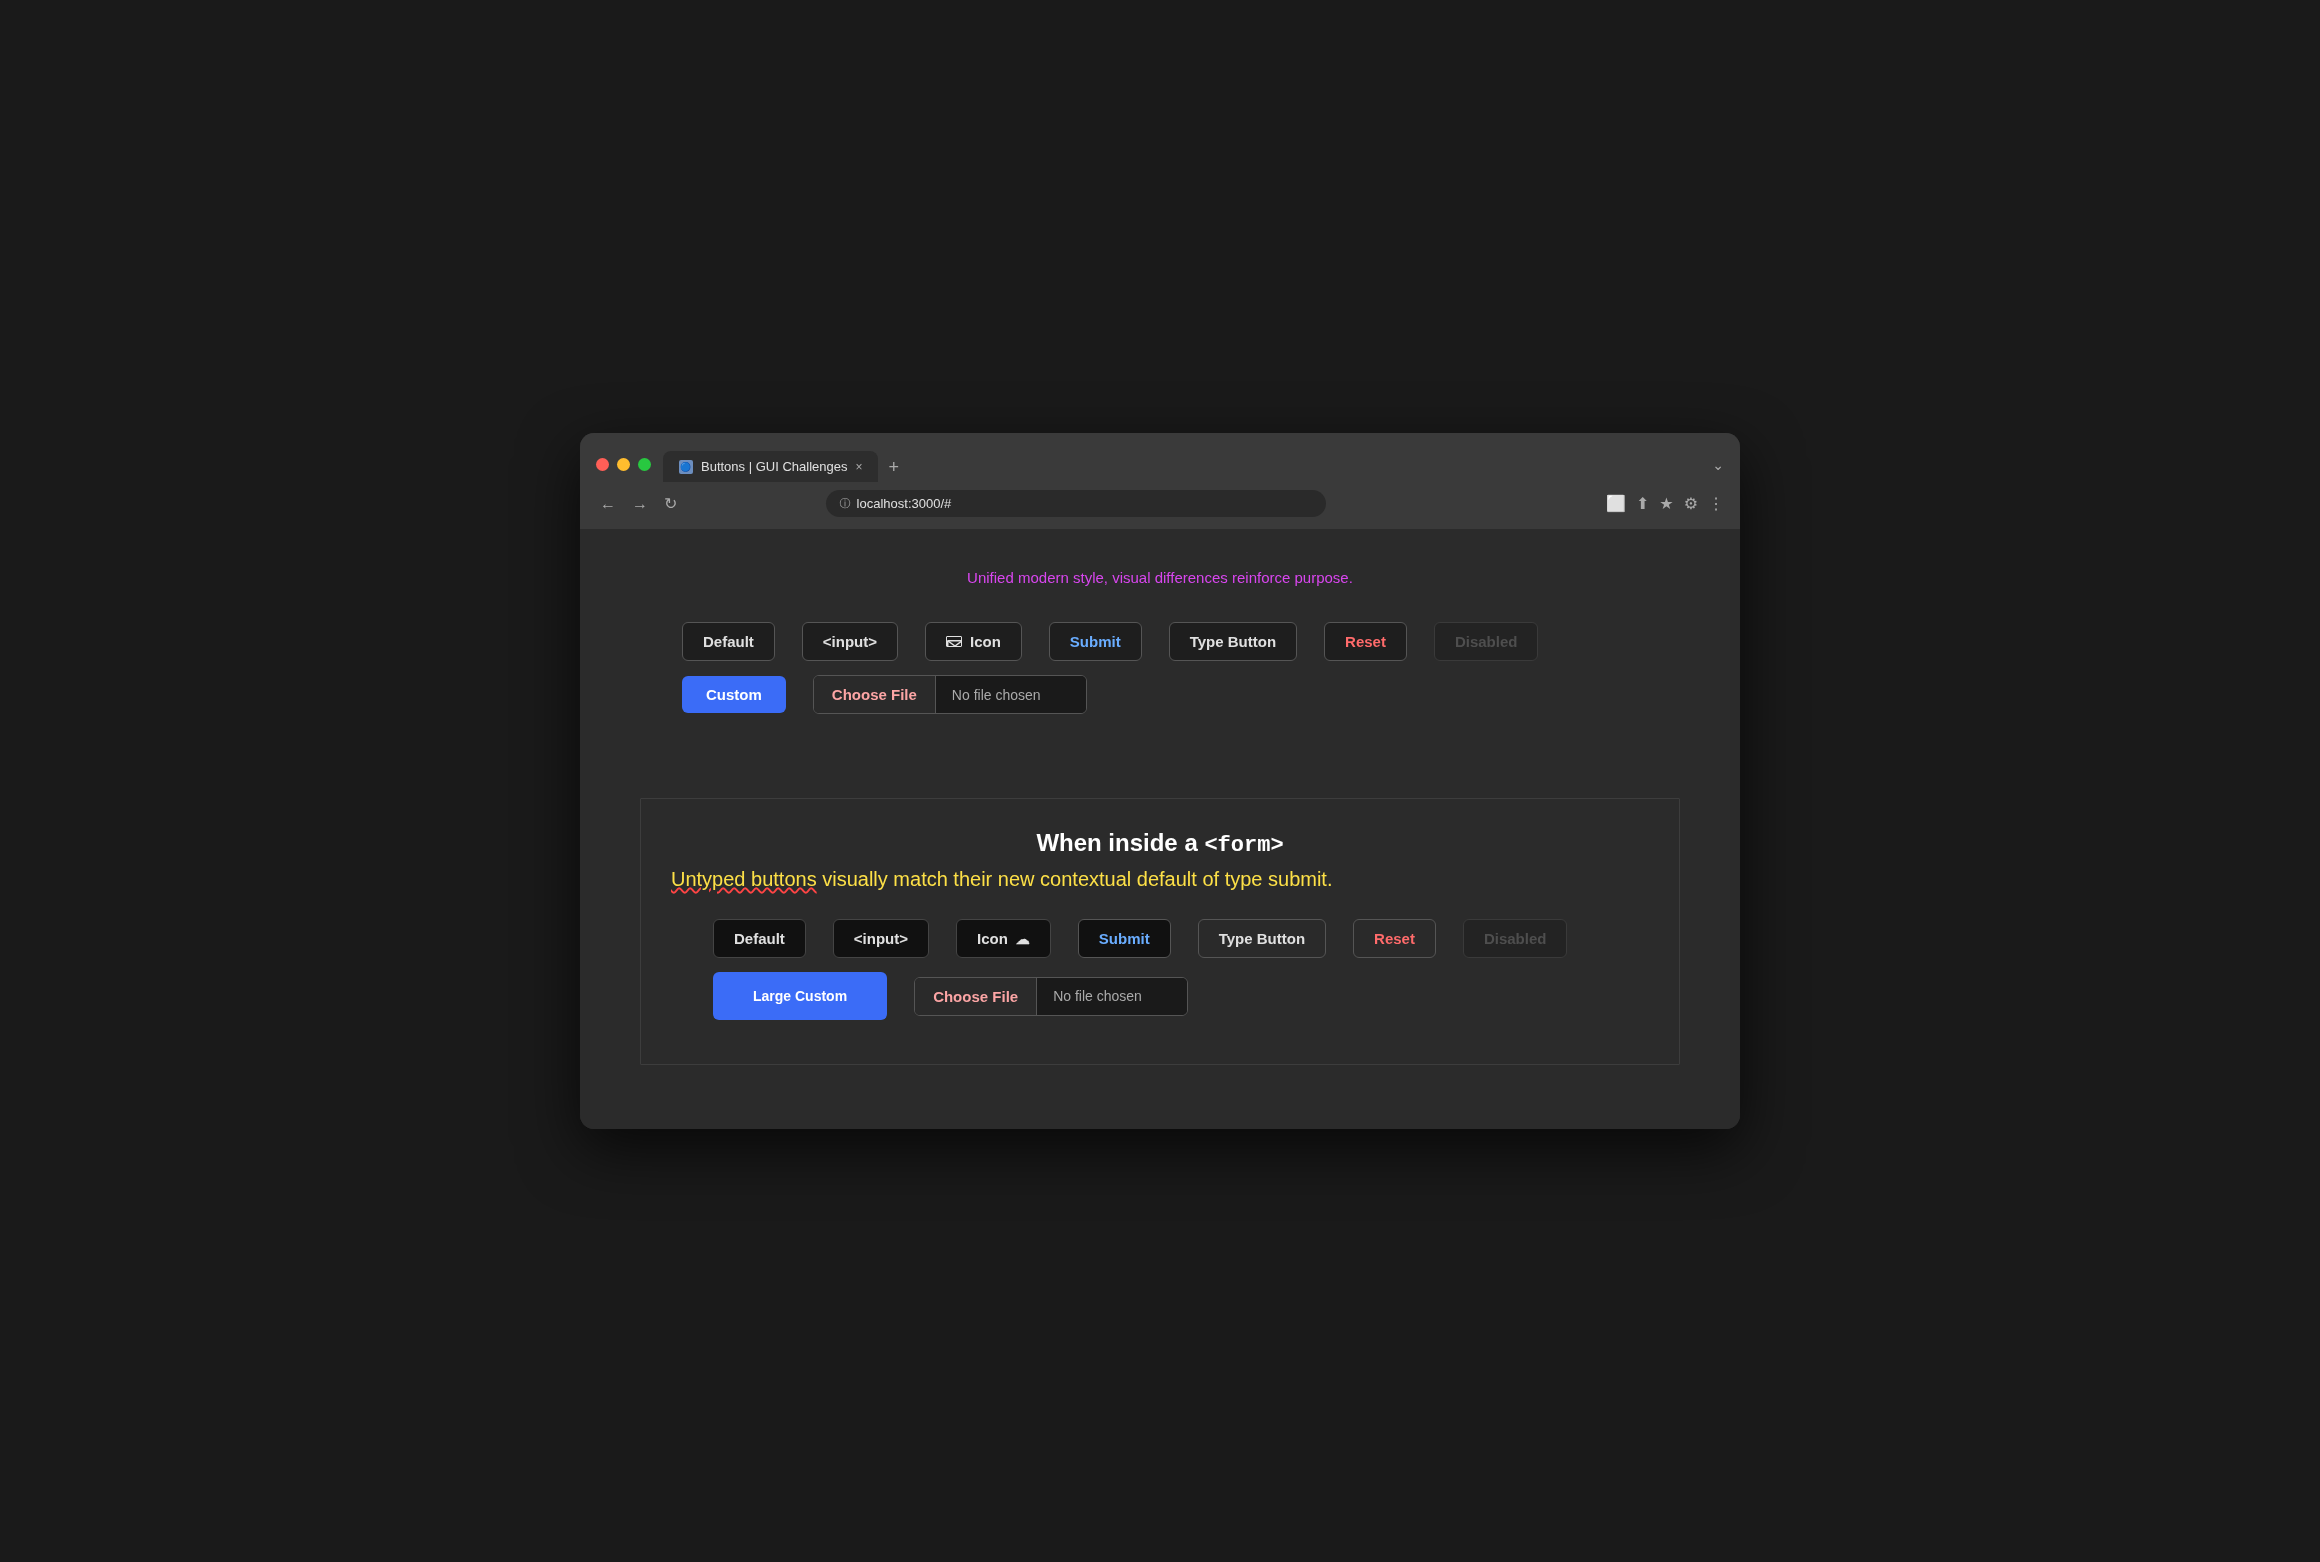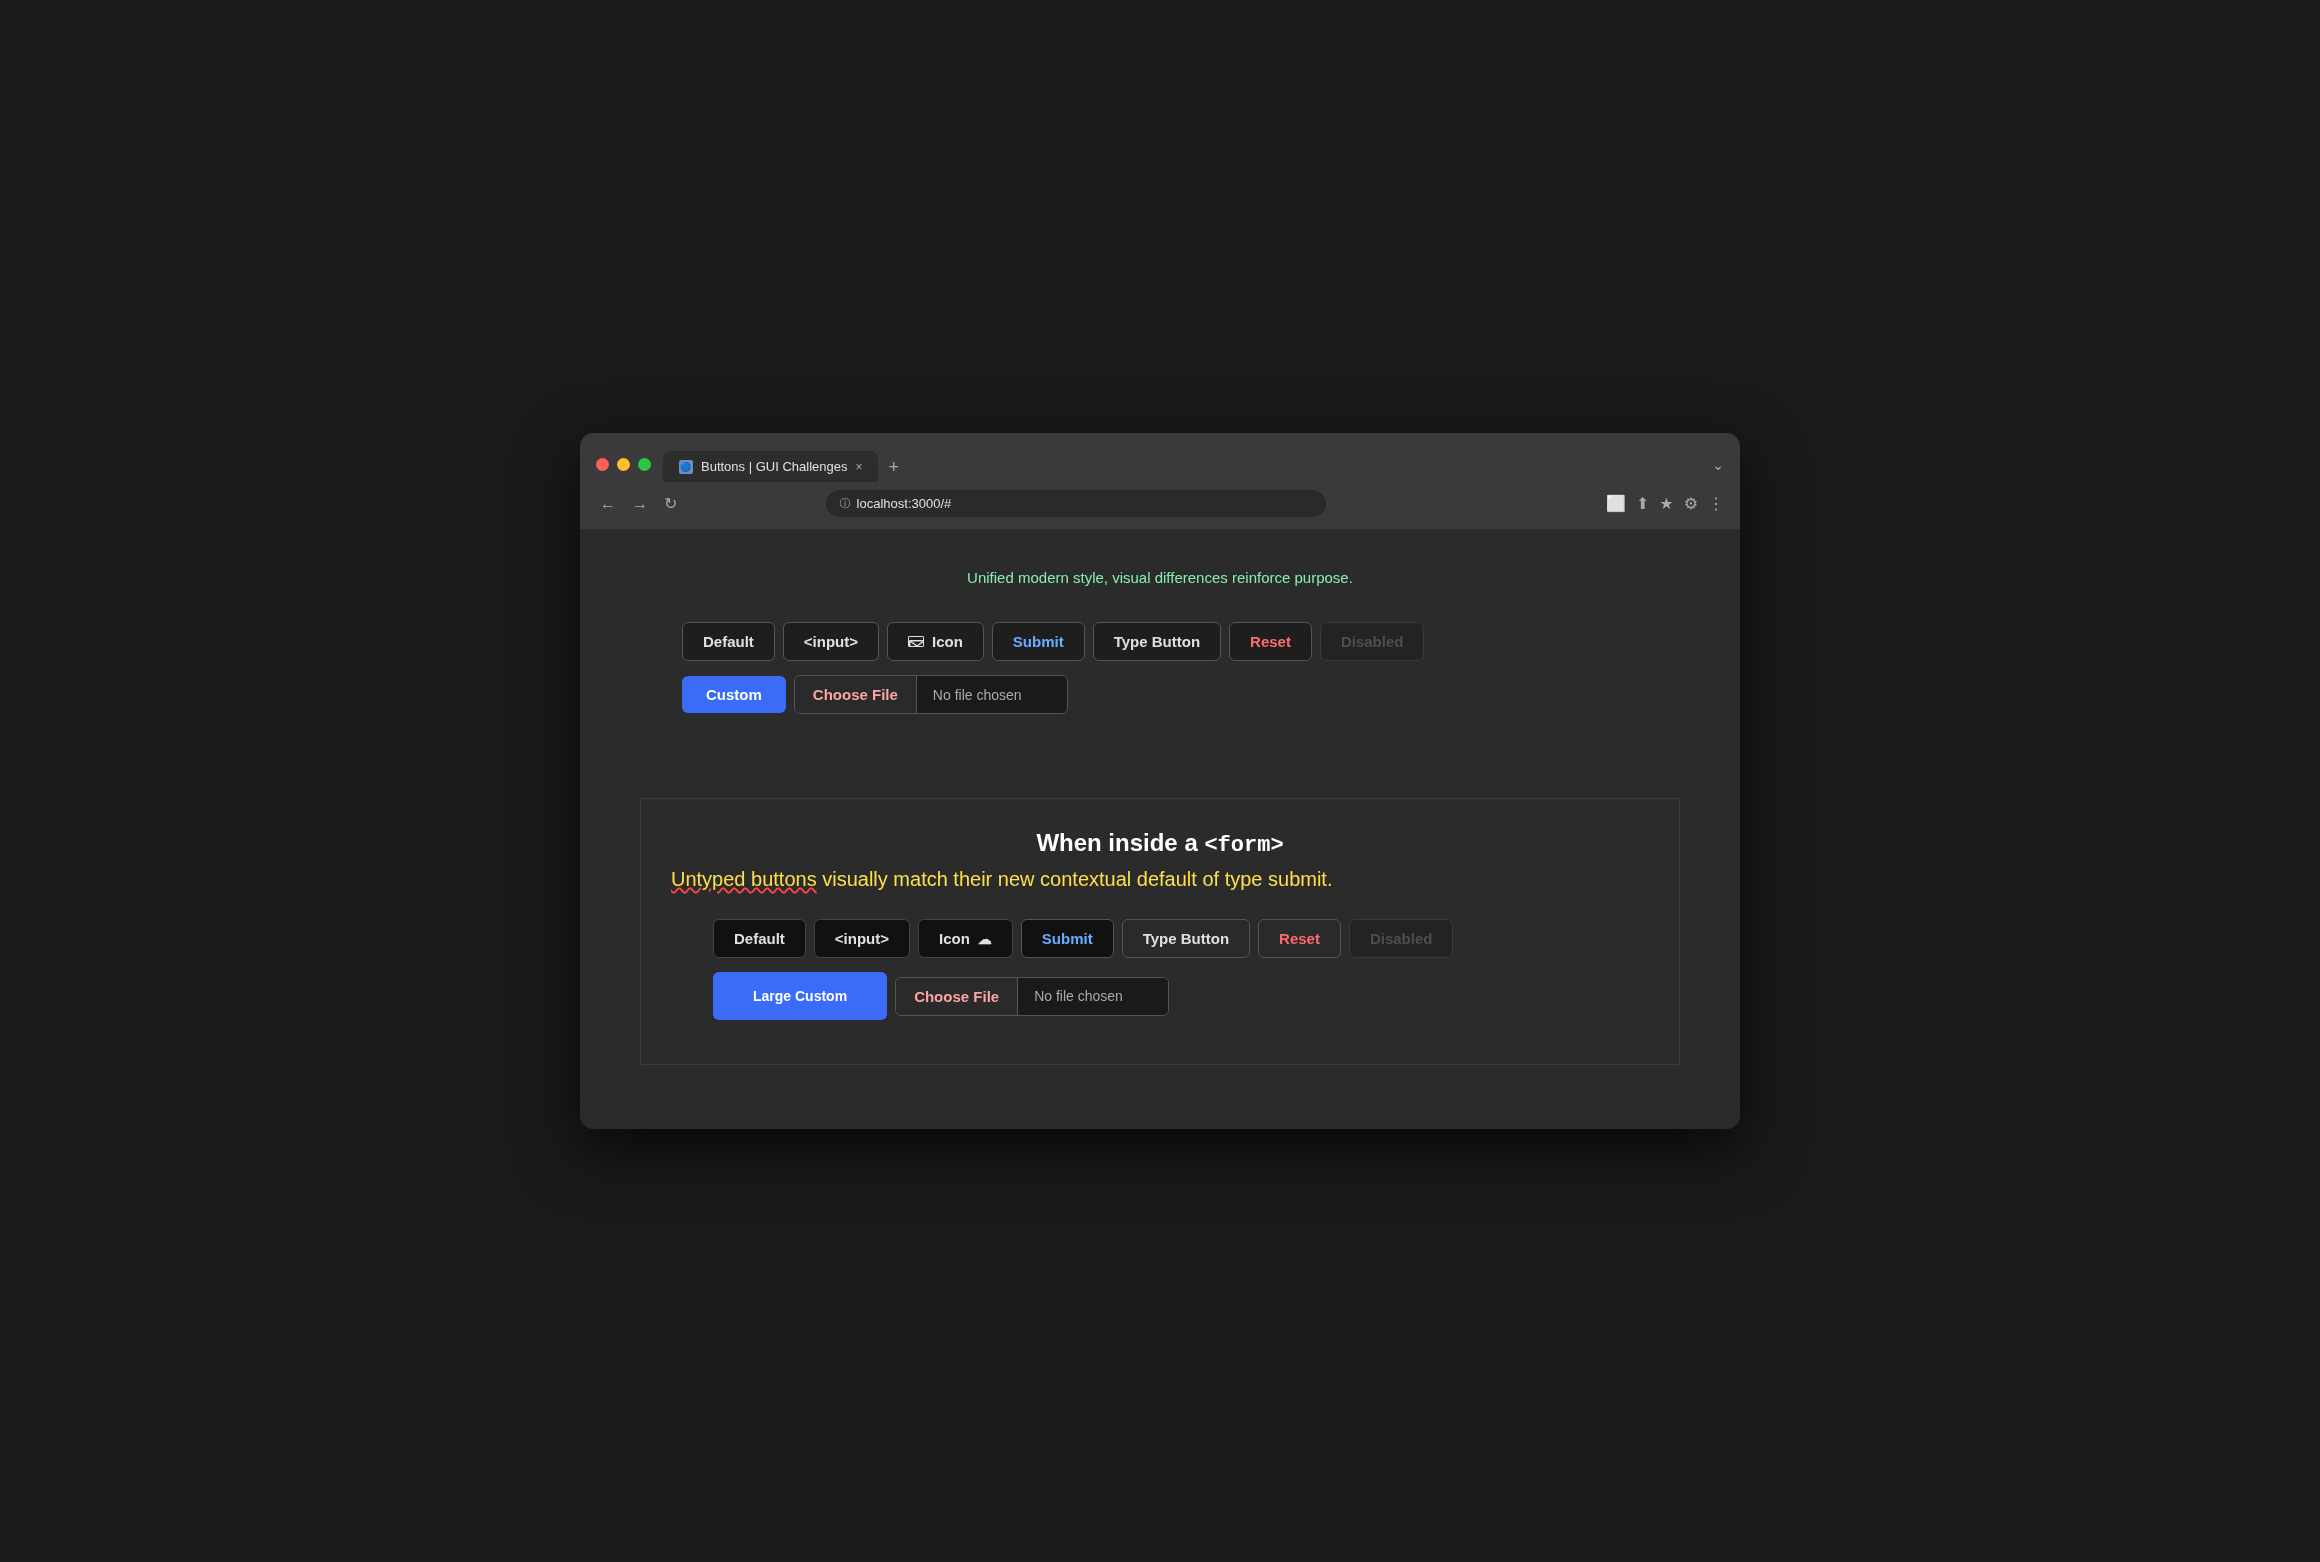--- a/index.html
+++ b/index.html
@@ -157,7 +157,7 @@
     .section-subtitle {
       text-align: center;
       font-size: 15px;
-      color: #86efac;
+      color: #d946ef;
       margin-bottom: 36px;
     }
 

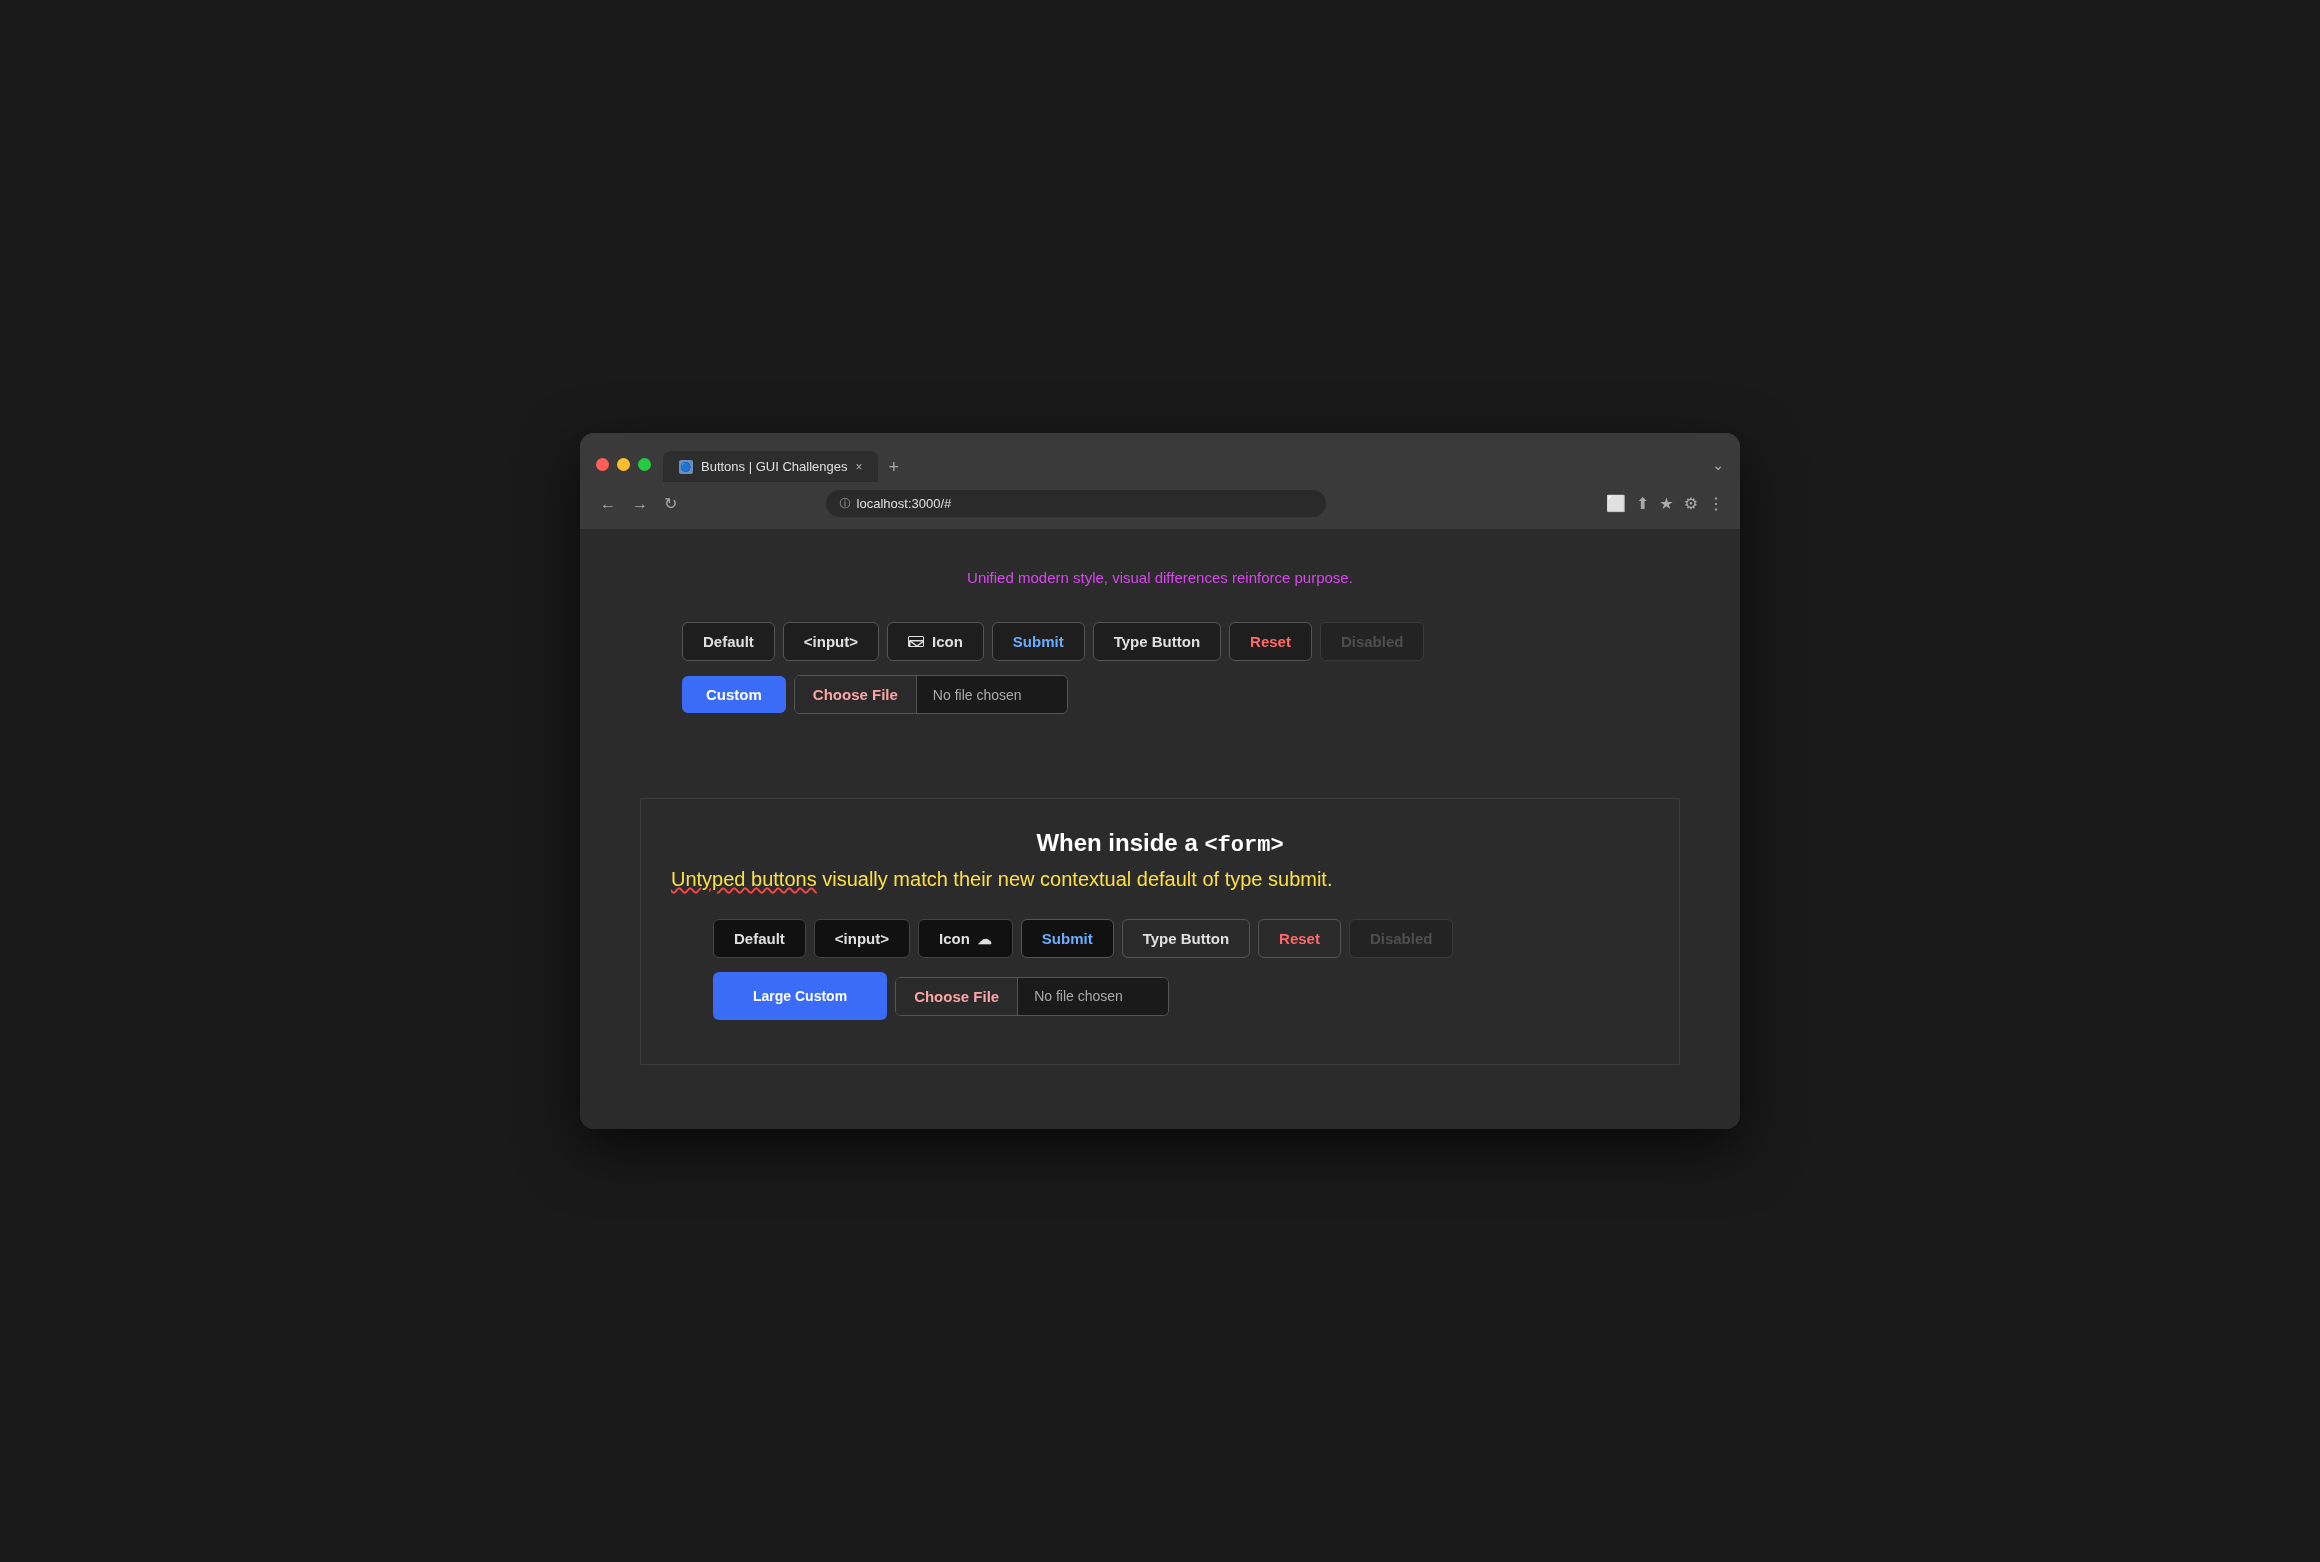--- a/index.html
+++ b/index.html
@@ -165,7 +165,7 @@
     .button-row {
       display: flex;
       flex-wrap: wrap;
-      gap: 8px;
+      gap: 27px;
       align-items: center;
       margin-bottom: 14px;
       padding-left: 42px;

